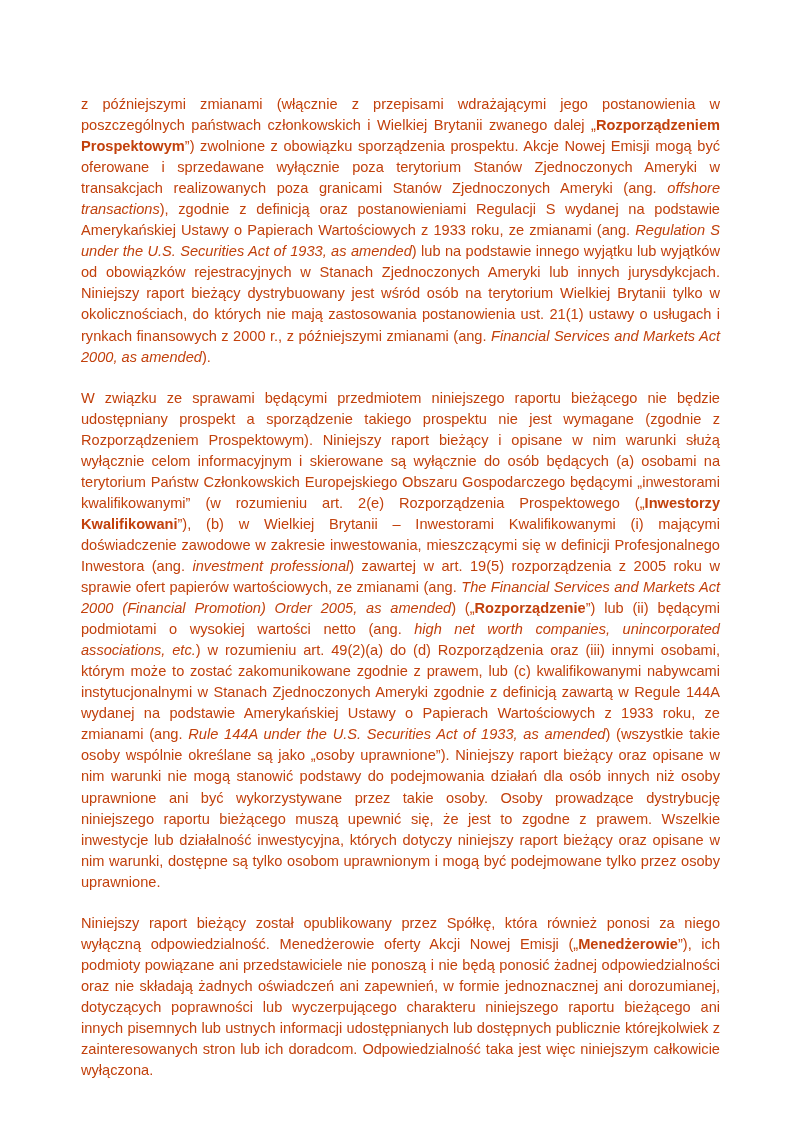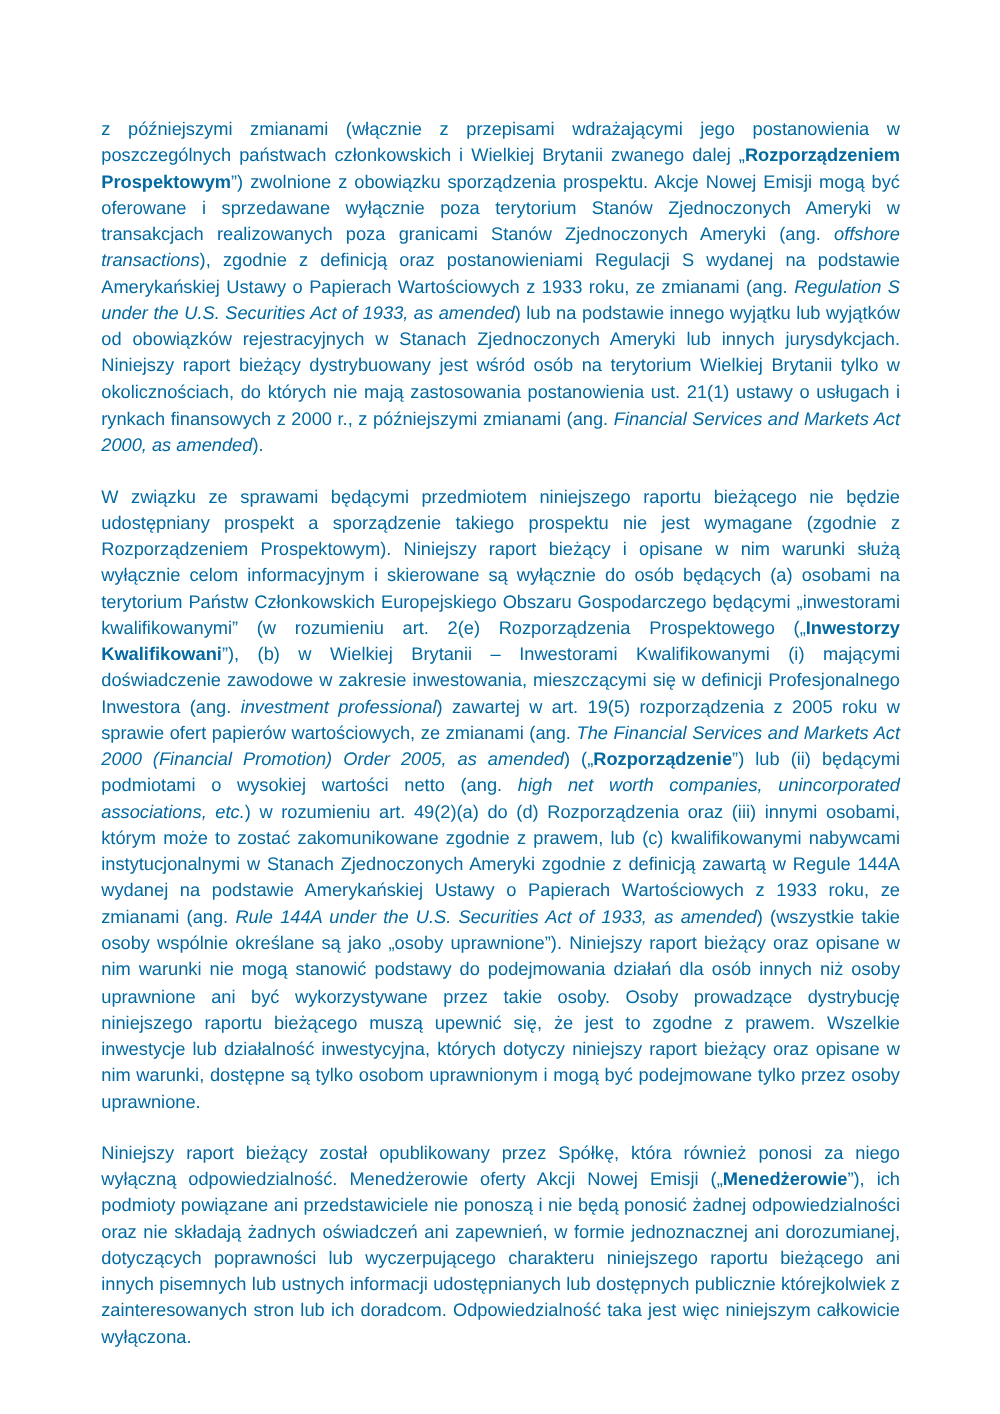--- a/index.html
+++ b/index.html
@@ -12,7 +12,7 @@
     font-family: "Liberation Sans", sans-serif;
     font-size: 14.6px;
     line-height: 21.05px;
-    color: #0369a1;
+    color: #c2410c;
   }
   .para {
     margin: 0 0 20px 0;

